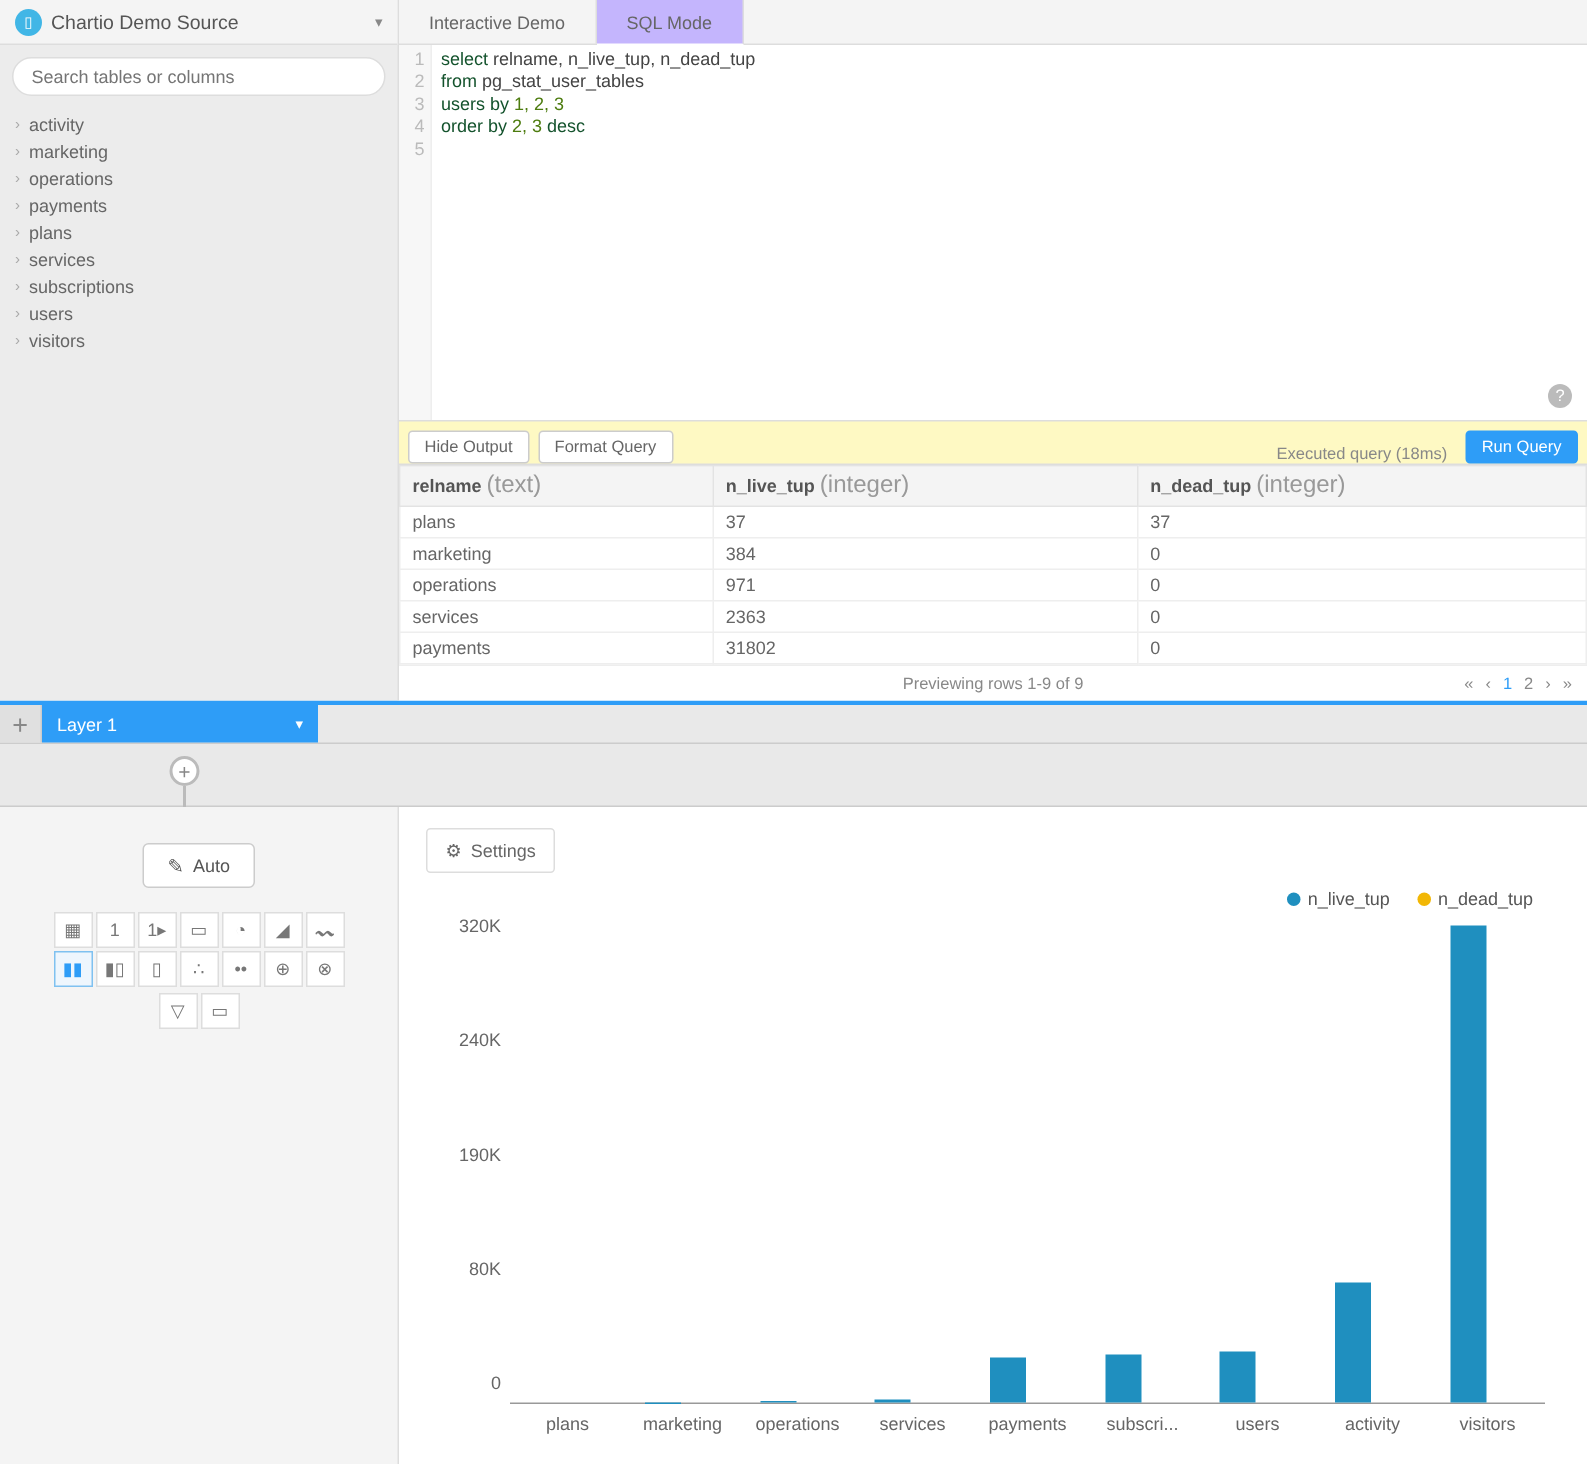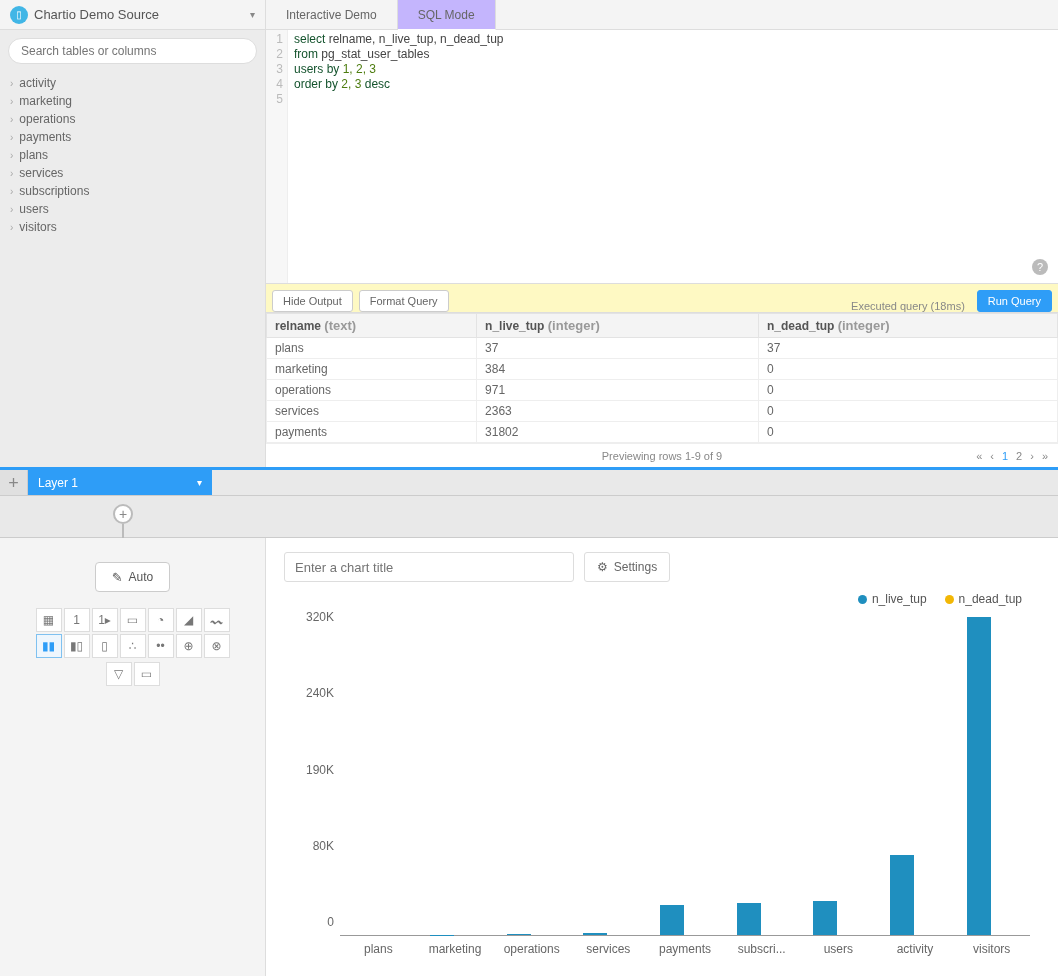--- a/index.html
+++ b/index.html
@@ -32,7 +32,7 @@
 .exec-text { font-size: 11px; color: #888; margin-right: 6px; }
 .result-table { width: 100%; border-collapse: collapse; font-size: 12px; }
 .result-table th { text-align: left; background: #f4f4f4; border: 1px solid #e3e3e3; padding: 4px 8px; font-weight: 600; color: #555; }
-.result-table th .type { font-weight: 700; color: #999; font-size: 13px; }
+.result-table th .type { font-weight: 400; color: #999; font-size: 16px; }
 .result-table td { border: 1px solid #eee; padding: 3px 8px; color: #666; }
 .table-footer { display: flex; align-items: center; height: 24px; border-top: 1px solid #eee; font-size: 11px; color: #888; position: relative; }
 .preview-text { position: absolute; left: 50%; transform: translateX(-50%); }

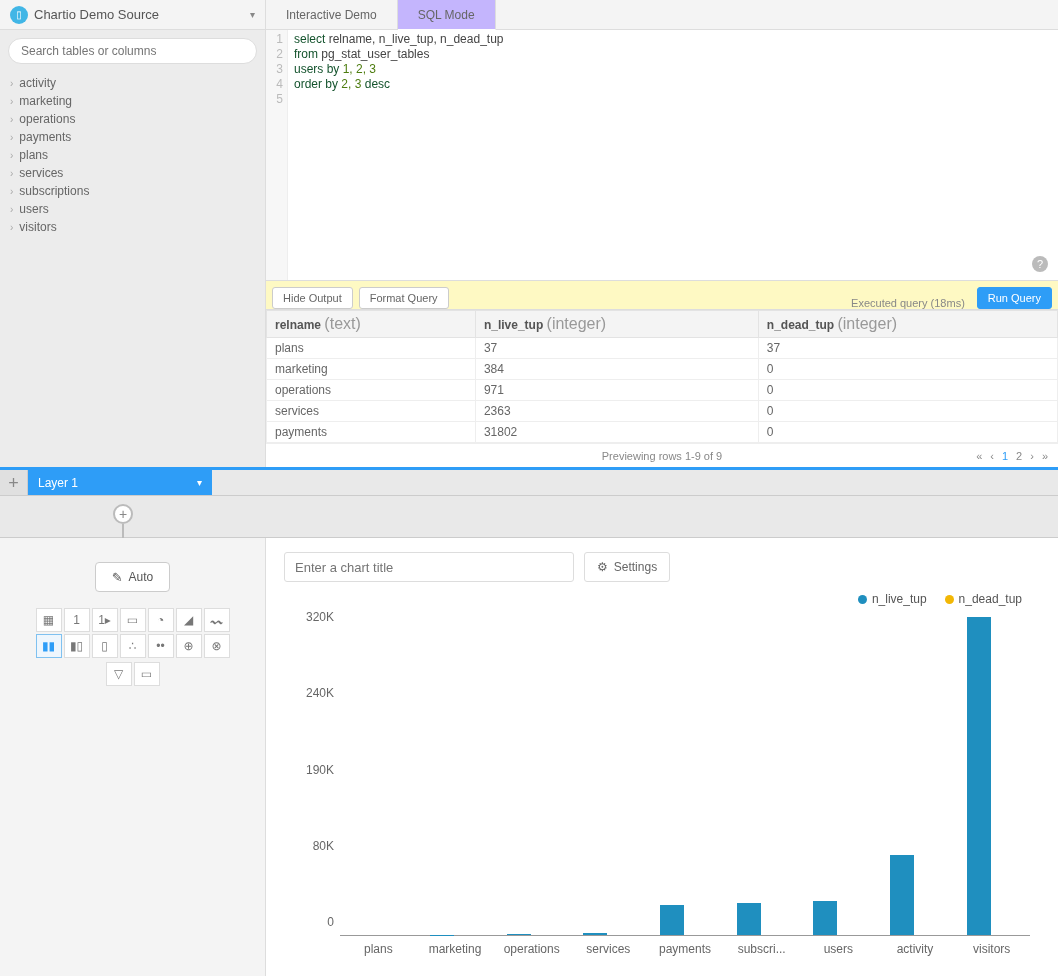--- a/index.html
+++ b/index.html
@@ -243,7 +243,6 @@
   </div>
   <div class="chart-area">
     <div class="chart-header">
-      <input class="title-input" placeholder="Enter a chart title" style="">
       <button class="settings-btn">
         <span>⚙</span>
         <span>Settings</span>

